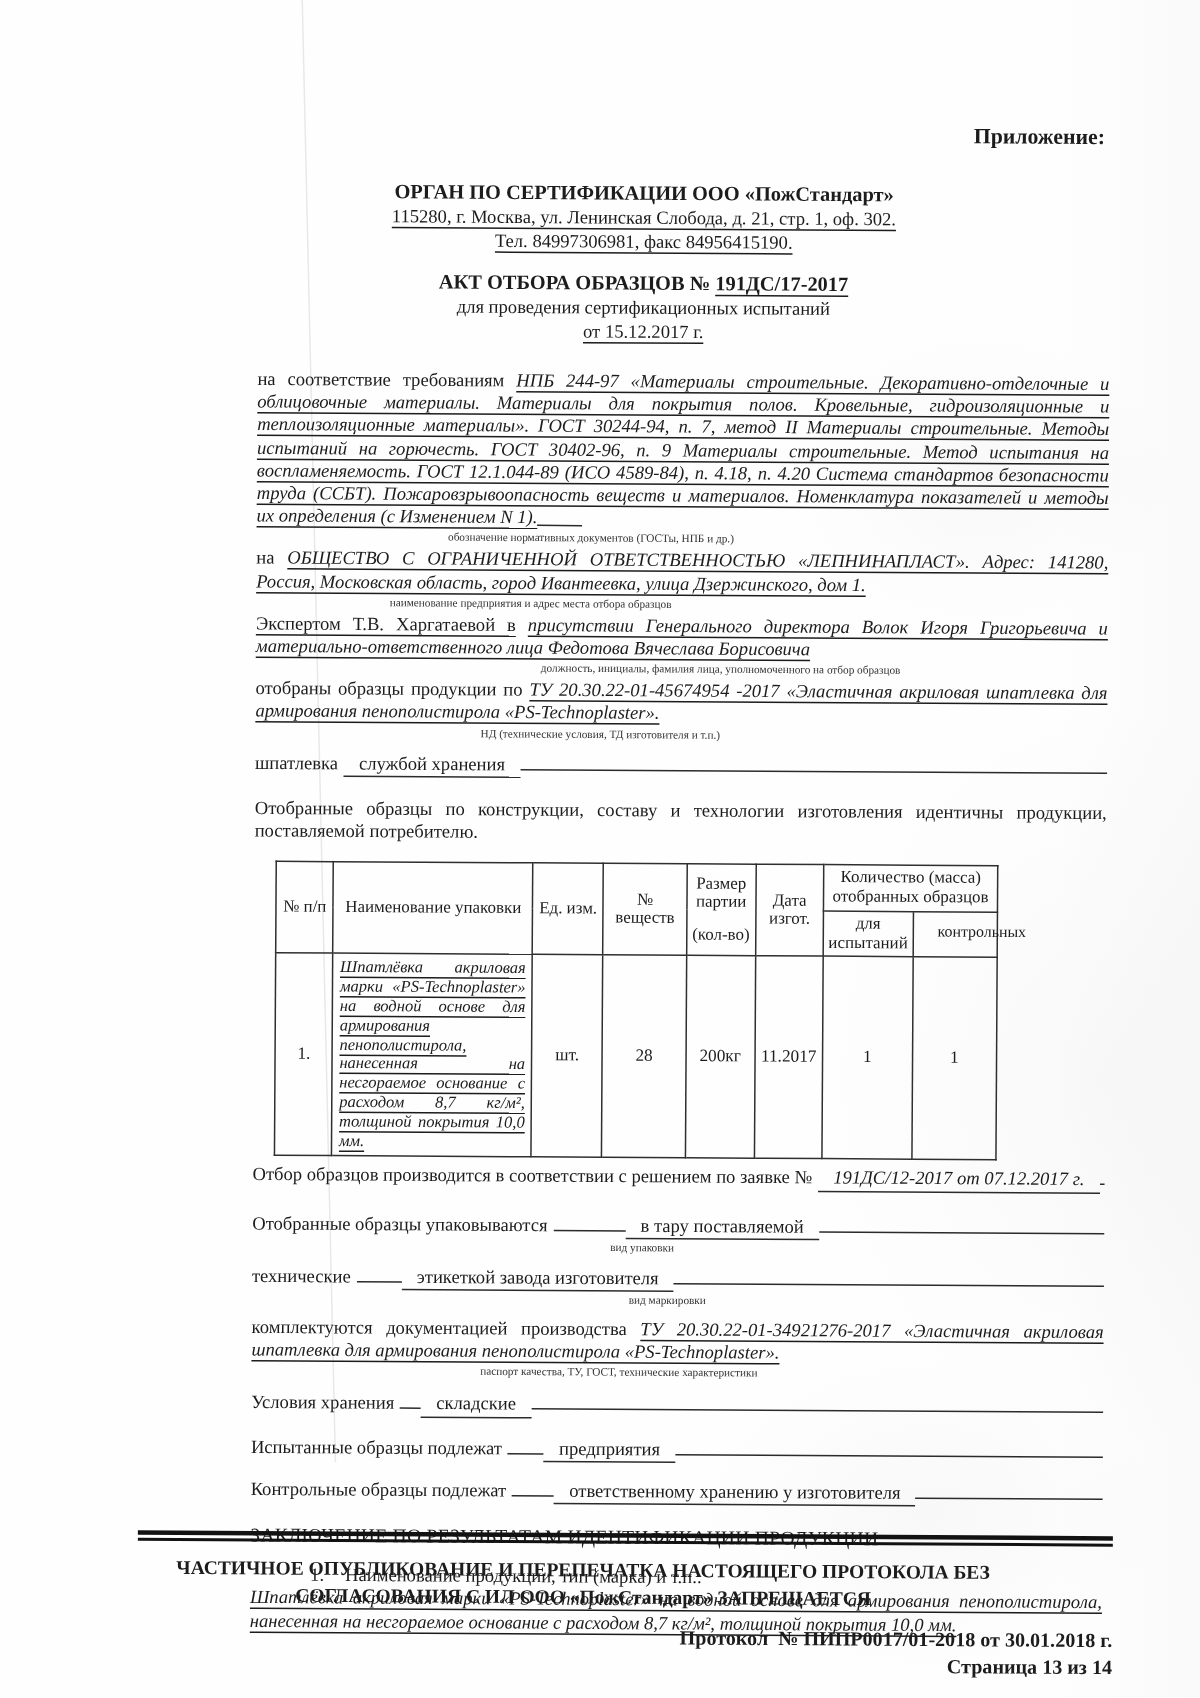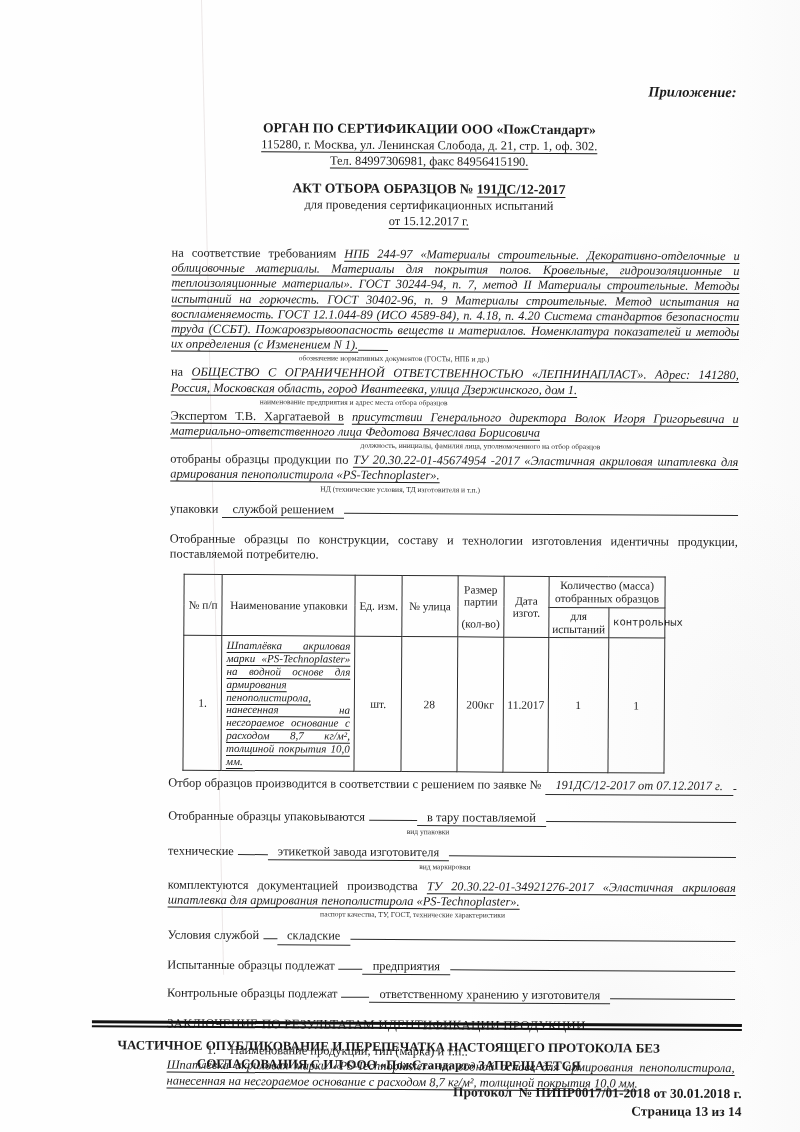--- a/index.html
+++ b/index.html
@@ -24,7 +24,7 @@
     transform:rotate(-1.3deg);transform-origin:top center;
   }
   .tilt{position:absolute;inset:0;transform:rotate(0.35deg);transform-origin:400px 520px;}
-  .annex{position:absolute;top:82px;right:66px;font-weight:bold;font-size:14.5px;font-style:italic;}
+  .annex{position:absolute;top:82px;right:66px;font-weight:bold;font-size:14.5px;}
   .content{
     position:absolute;left:170px;top:120px;width:568px;
     font-size:12.4px;line-height:15.2px;

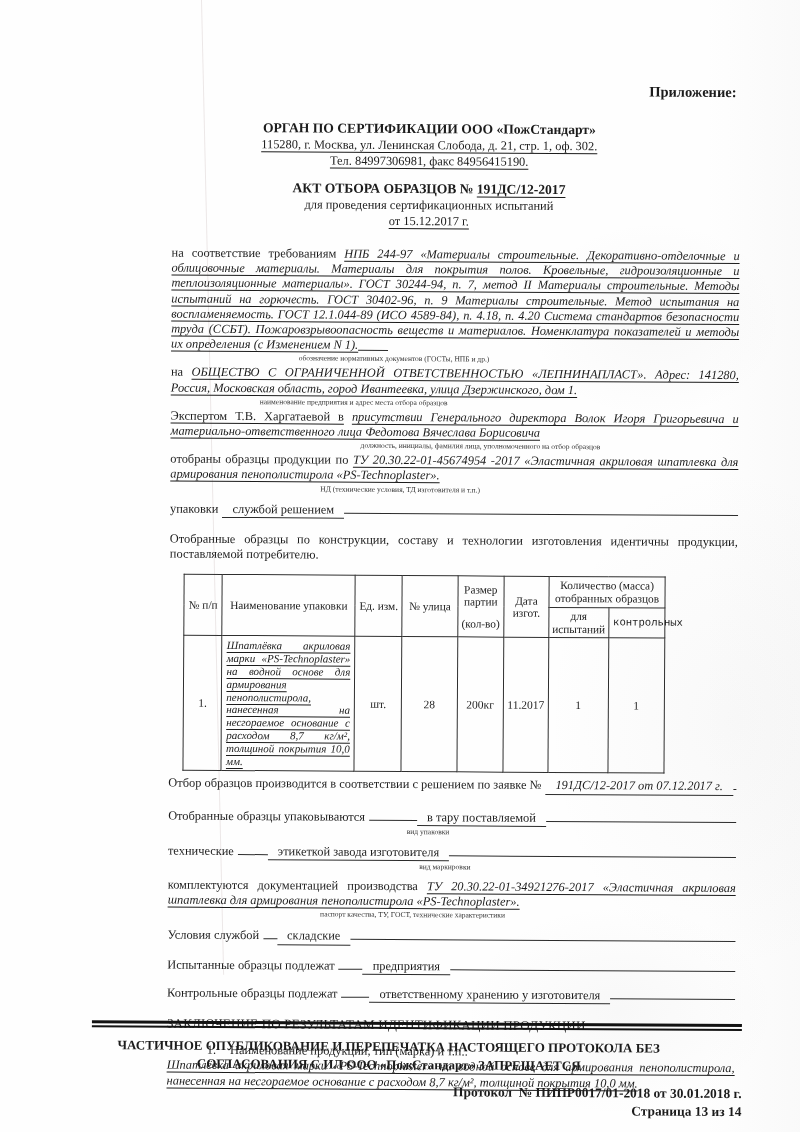--- a/index.html
+++ b/index.html
@@ -99,7 +99,7 @@
         <div class="org-title">ОРГАН ПО СЕРТИФИКАЦИИ ООО «ПожСтандарт»</div>
         <div class="hdr-line u">115280, г. Москва, ул. Ленинская Слобода, д. 21, стр. 1, оф. 302.</div>
         <div class="hdr-line u">Тел. 84997306981, факс 84956415190.</div>
-        <div class="act-line"><span>АКТ ОТБОРА ОБРАЗЦОВ №</span> <span class="u">191ДС/12-2017</span></div>
+        <div class="act-line"><span>АКТ ОТБОРА ОБРАЗЦОВ №</span> <span class="u">191ДС/17-2017</span></div>
         <div class="hdr-line">для проведения сертификационных испытаний</div>
         <div class="hdr-line u">от 15.12.2017 г.</div>
       </div>

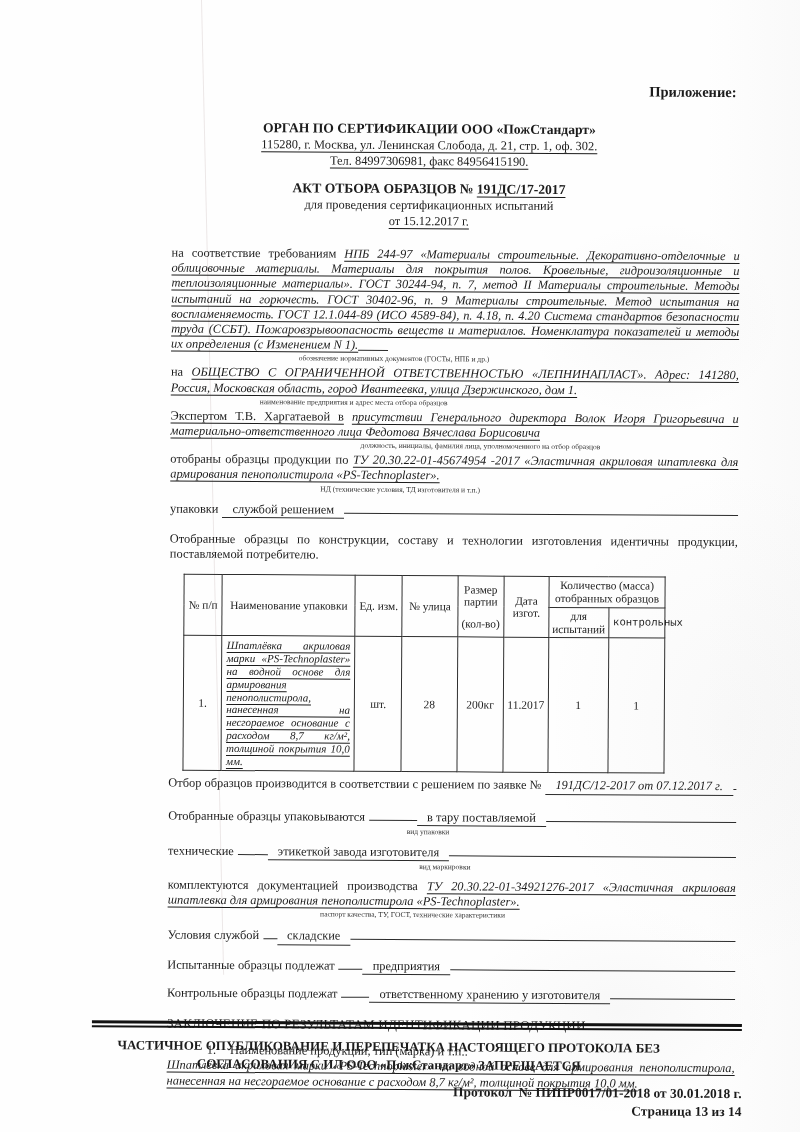--- a/index.html
+++ b/index.html
@@ -117,7 +117,7 @@
       <div class="cap c-nd">НД (технические условия, ТД изготовителя и т.п.)</div>
 
       <div class="fline l-accepted">
-          <span class="pfx">упаковки</span>
+          <span class="pfx">шпатлевка</span>
           <span class="fval">службой решением</span>
           <span class="fill"></span>
         </div>

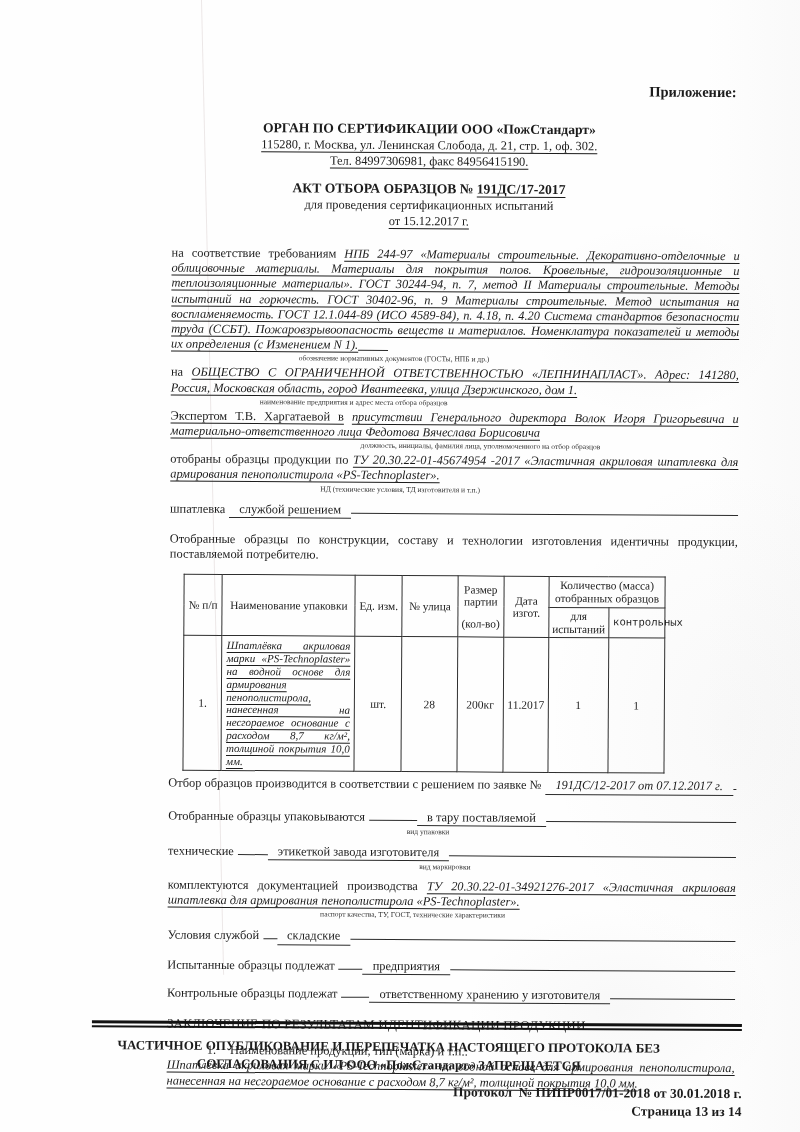--- a/index.html
+++ b/index.html
@@ -118,7 +118,7 @@
 
       <div class="fline l-accepted">
           <span class="pfx">шпатлевка</span>
-          <span class="fval">службой решением</span>
+          <span class="fval">службой хранения</span>
           <span class="fill"></span>
         </div>
 

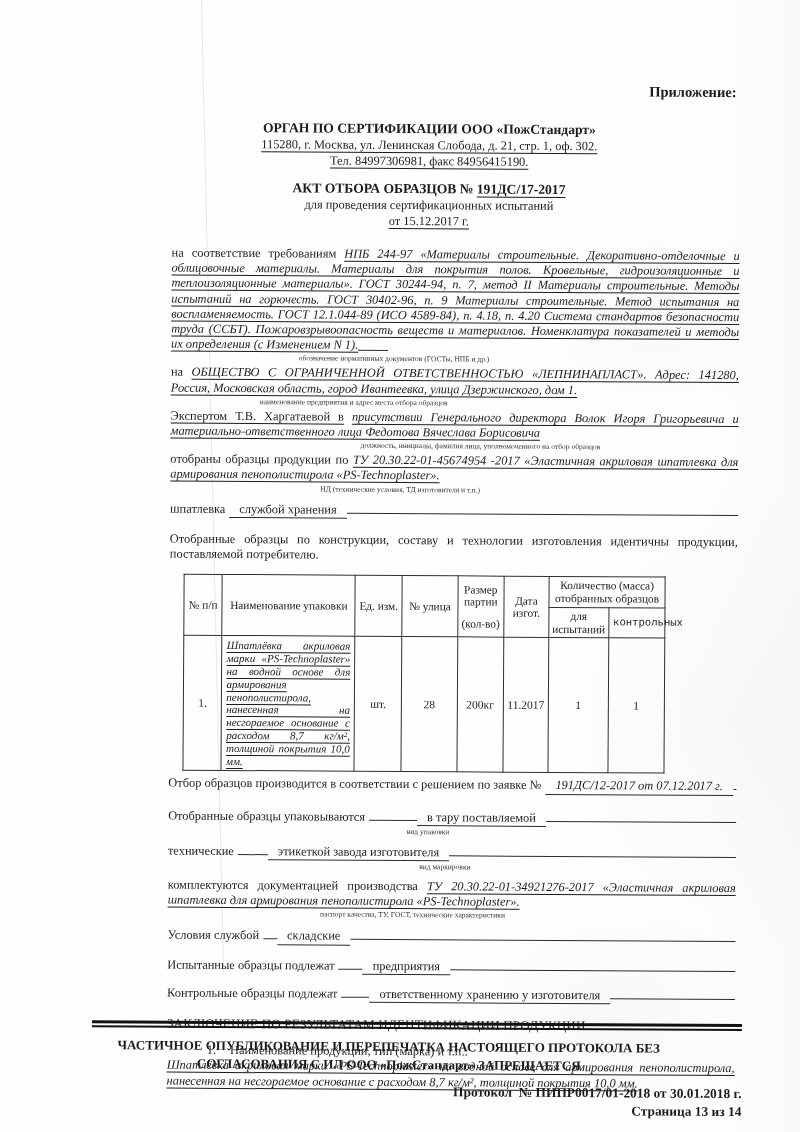--- a/index.html
+++ b/index.html
@@ -140,7 +140,7 @@
             <th rowspan="2">№ п/п</th>
             <th rowspan="2">Наименование упаковки</th>
             <th rowspan="2">Ед. изм.</th>
-            <th rowspan="2">№ улица</th>
+            <th rowspan="2">№ веществ</th>
             <th rowspan="2">
                 <div>Размер партии</div>
                 <div class="size2">(кол-во)</div>

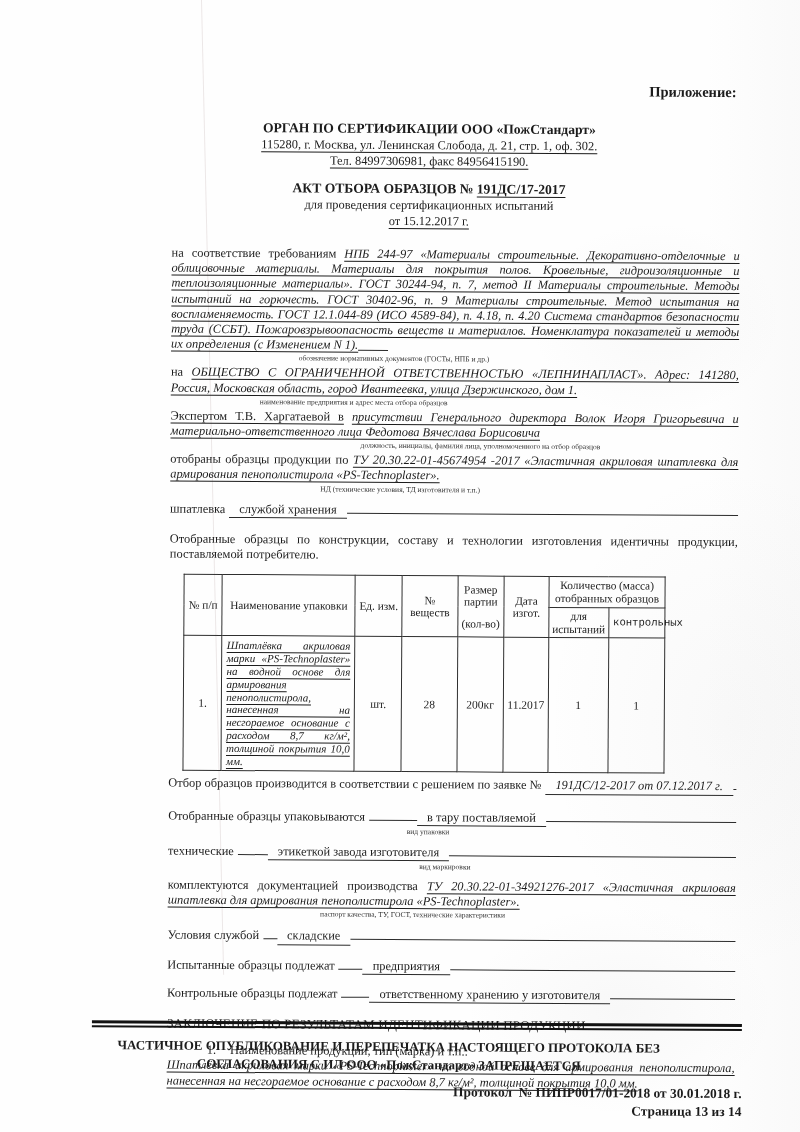--- a/index.html
+++ b/index.html
@@ -63,7 +63,7 @@
   .stable th,.stable td{border:1px solid #2f2f2f;font-weight:normal;padding:2px 2px;text-align:center;vertical-align:middle;}
   .stable thead th{font-size:11.3px;line-height:12.8px;}
   .stable .size2{margin-top:9px;}
-  .stable .nowrap{white-space:nowrap;font-size:10.6px;padding:2px 4px;font-family:Liberation Mono, monospace;}
+  .stable .nowrap{white-space:nowrap;font-size:10.6px;padding:2px 16px;}
   .stable tbody td{font-size:11.5px;line-height:13px;}
   .cell-name{text-align:justify !important;padding:3px 4px !important;}
   .cell-name .val{font-size:11px;line-height:12.8px;display:block;}

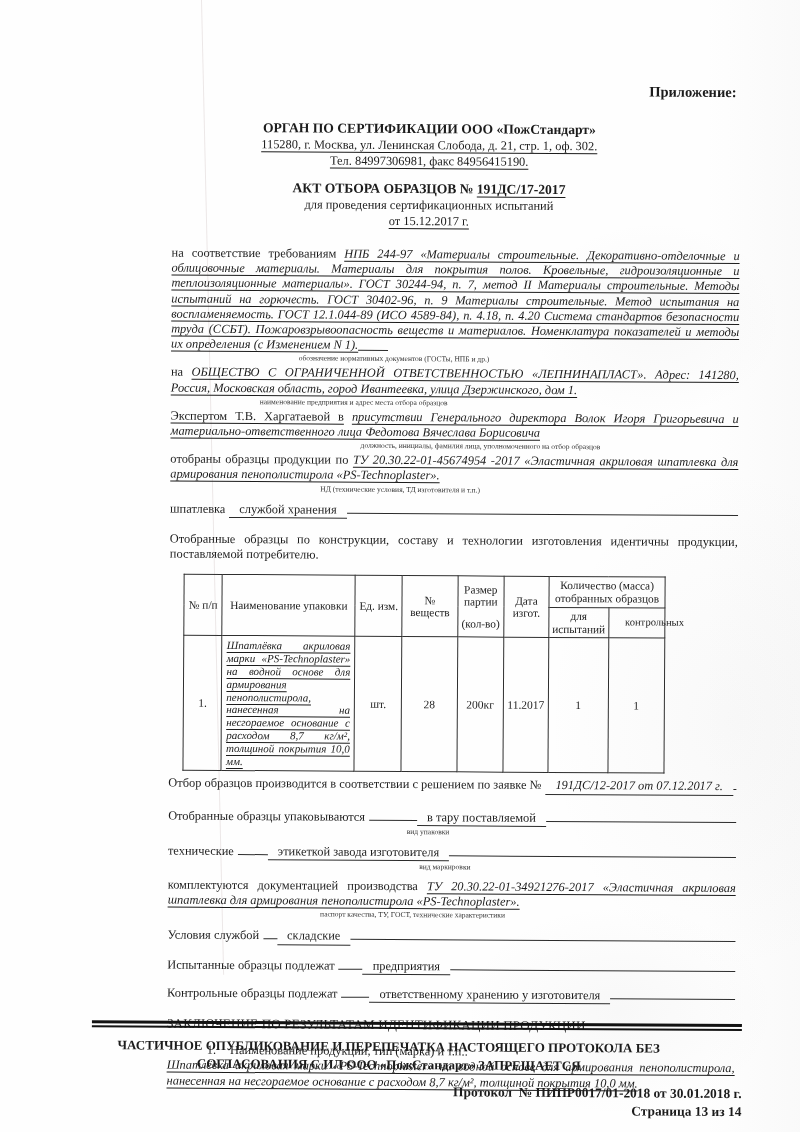--- a/index.html
+++ b/index.html
@@ -195,7 +195,7 @@
       <div class="cap c-doc">паспорт качества, ТУ, ГОСТ, технические характеристики</div>
 
       <div class="fline l-store">
-          <span class="pfx">Условия службой</span>
+          <span class="pfx">Условия хранения</span>
           <span class="fill w14"></span>
           <span class="fval">складские</span>
           <span class="fill"></span>

